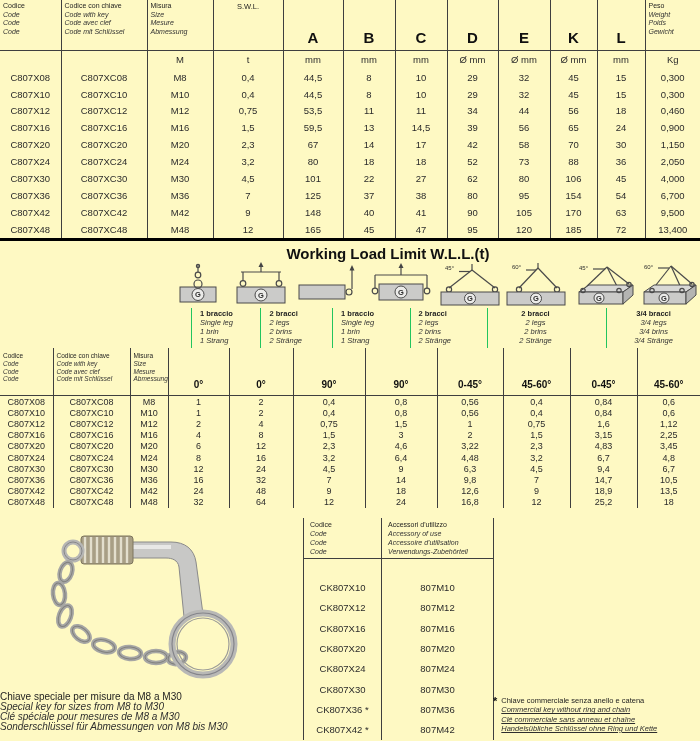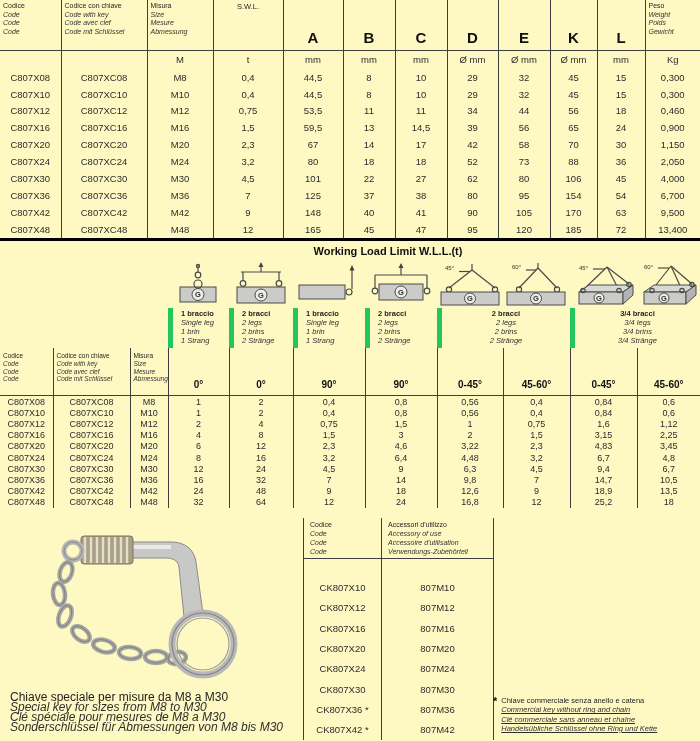--- a/index.html
+++ b/index.html
@@ -31,7 +31,7 @@
 
   
   .wll-title{position:absolute;left:170px;top:245px;width:436px;text-align:center;
-             font-size:11px;font-weight:bold;color:#111;}
+             font-size:15px;font-weight:bold;color:#111;}
   .dg{position:absolute;top:262px;}
   .leg-band{position:absolute;left:168px;top:308px;width:532px;height:40px;display:flex;}
   .leg-group{box-sizing:border-box;border-left:5px solid #22c55e;height:40px;

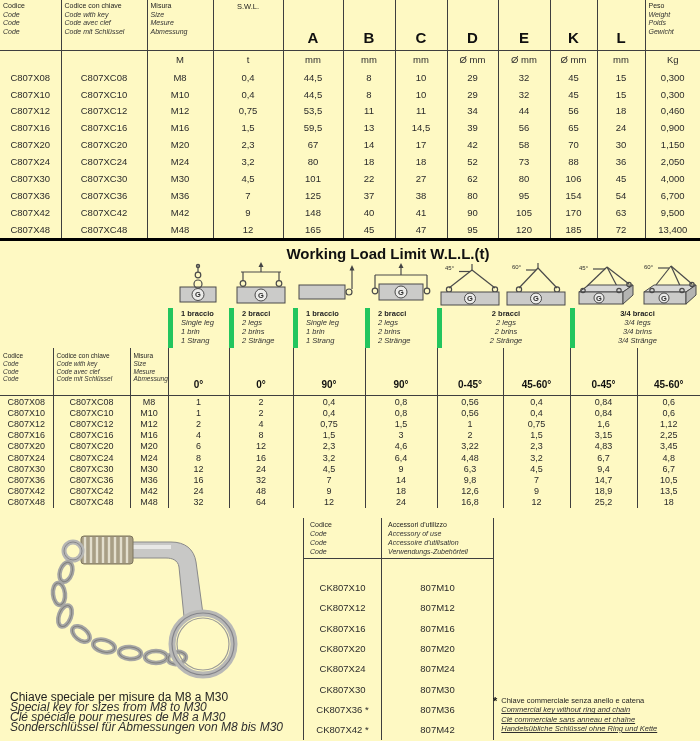--- a/index.html
+++ b/index.html
@@ -34,8 +34,8 @@
              font-size:15px;font-weight:bold;color:#111;}
   .dg{position:absolute;top:262px;}
   .leg-band{position:absolute;left:168px;top:308px;width:532px;height:40px;display:flex;}
-  .leg-group{box-sizing:border-box;border-left:5px solid #22c55e;height:40px;
-             font-size:7.5px;line-height:9px;padding:1px 0 0 8px;text-align:left;color:#222;}
+  .leg-group{box-sizing:border-box;border-left:1px solid #22c55e;height:40px;
+             font-size:7.5px;line-height:9px;padding:1px 0 0 8px;text-align:left;color:#222;margin-left:23px;}
   .leg-group div:first-child{font-weight:bold;}
   .leg-group div:not(:first-child){font-style:italic;color:#333;}
   .leg-group.centered{padding-left:0;text-align:center;}

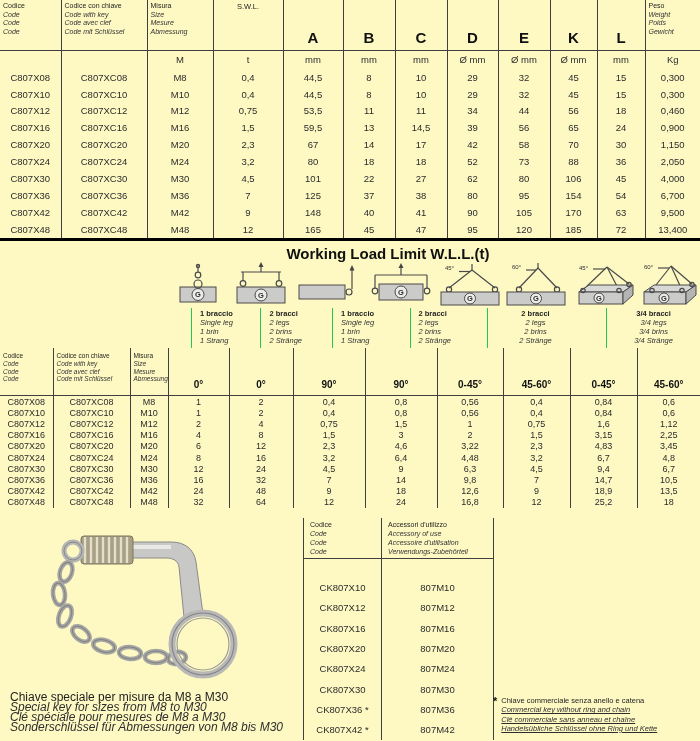--- a/index.html
+++ b/index.html
@@ -60,7 +60,7 @@
 
   
   .photo{position:absolute;left:25px;top:518px;}
-  .key-note{position:absolute;left:10px;top:692px;font-size:12px;line-height:10px;color:#1d1d1d;}
+  .key-note{position:absolute;left:0;top:692px;font-size:10px;line-height:10px;color:#1d1d1d;}
   .key-note div:not(:first-child){font-style:italic;color:#2e2e2e;}
   .star-note{position:absolute;left:493px;top:696px;width:205px;display:flex;gap:4px;}
   .star{font-size:11px;font-weight:bold;line-height:10px;color:#111;}

